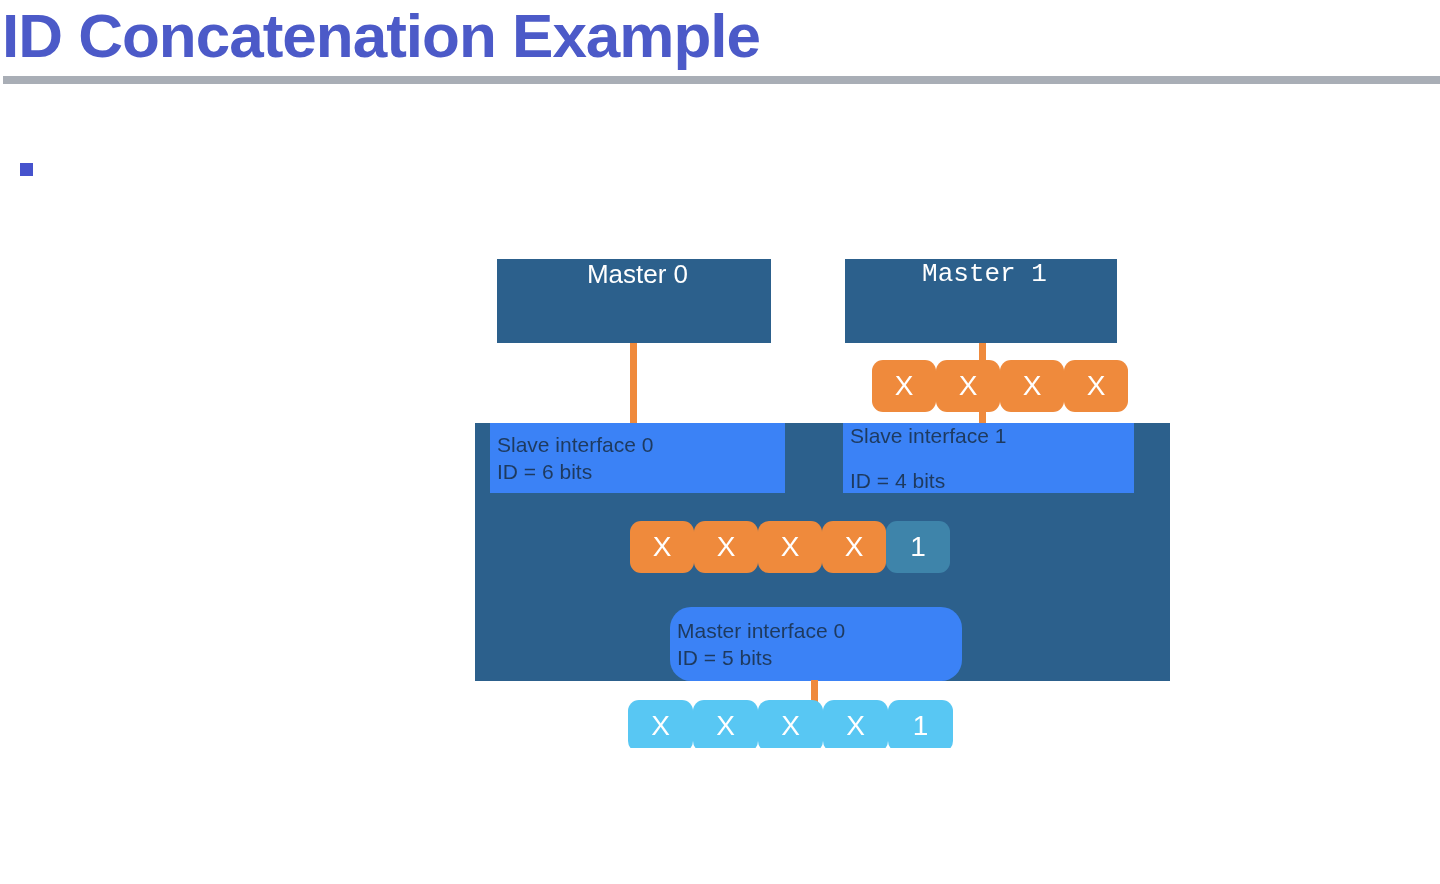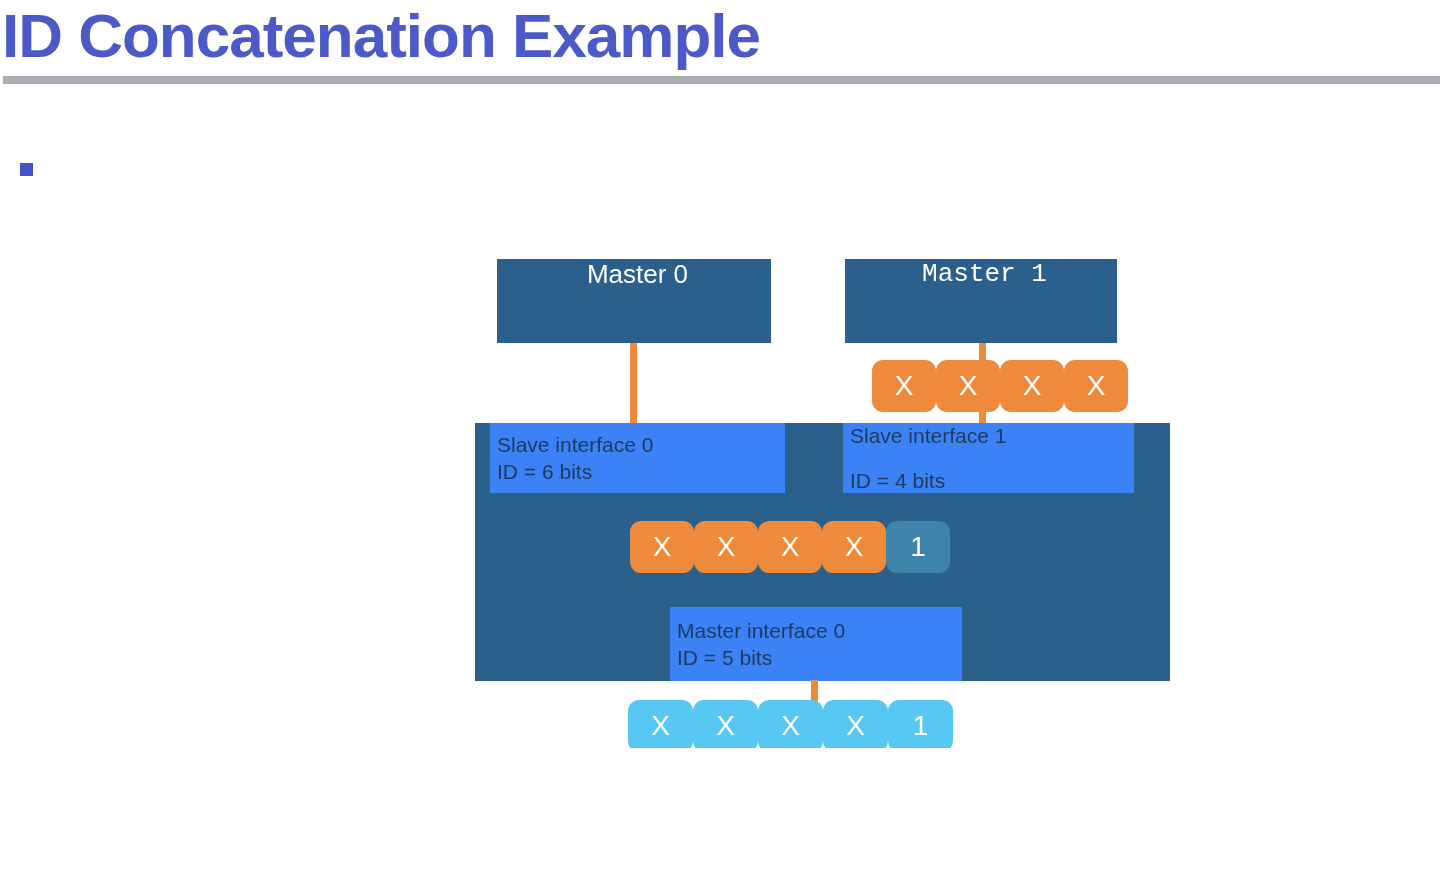--- a/index.html
+++ b/index.html
@@ -39,7 +39,7 @@
   #interconnect{left:475px;top:423px;width:695px;height:258px;background:#2c608c;}
   #slave-if0{left:490px;top:423px;width:295px;height:70px;}
   #slave-if1{left:843px;top:423px;width:291px;height:70px;gap:18px;}
-  #master-if0{left:670px;top:607px;width:292px;height:74px;}
+  #master-if0{left:670px;top:607px;width:292px;height:74px;border-radius:21px;}
   #slave0{left:678px;top:816px;width:272px;height:51px;font-size:27px;border:4px solid #22c55e;}
   .wire{position:absolute;width:7px;background:#ef8a3c;z-index:1;}
   #wire-master0{left:630px;top:343px;height:80px;}

